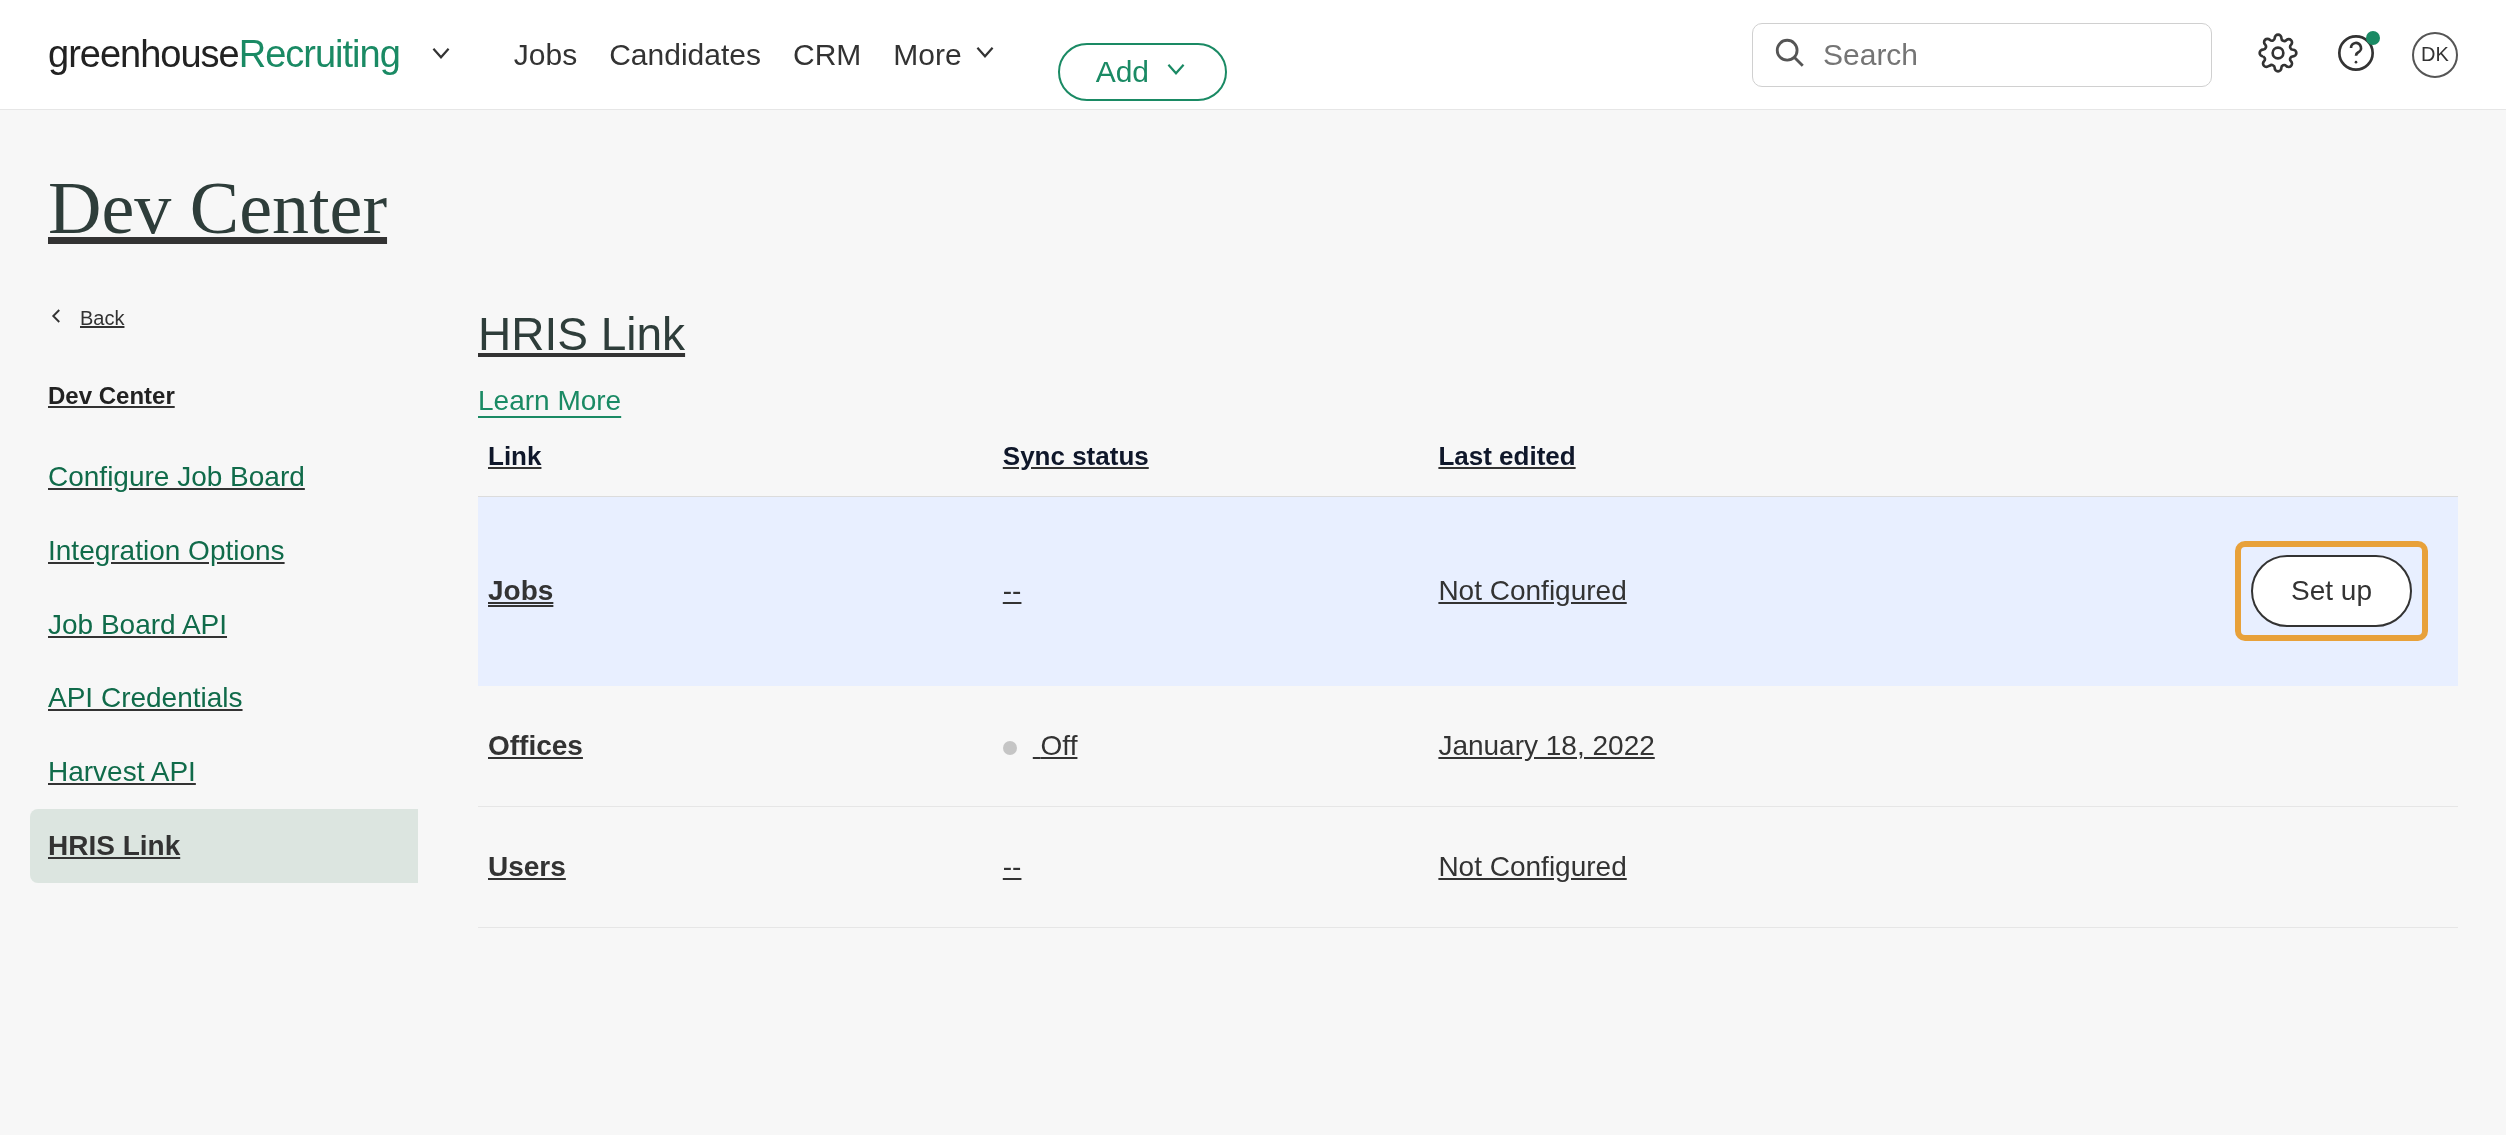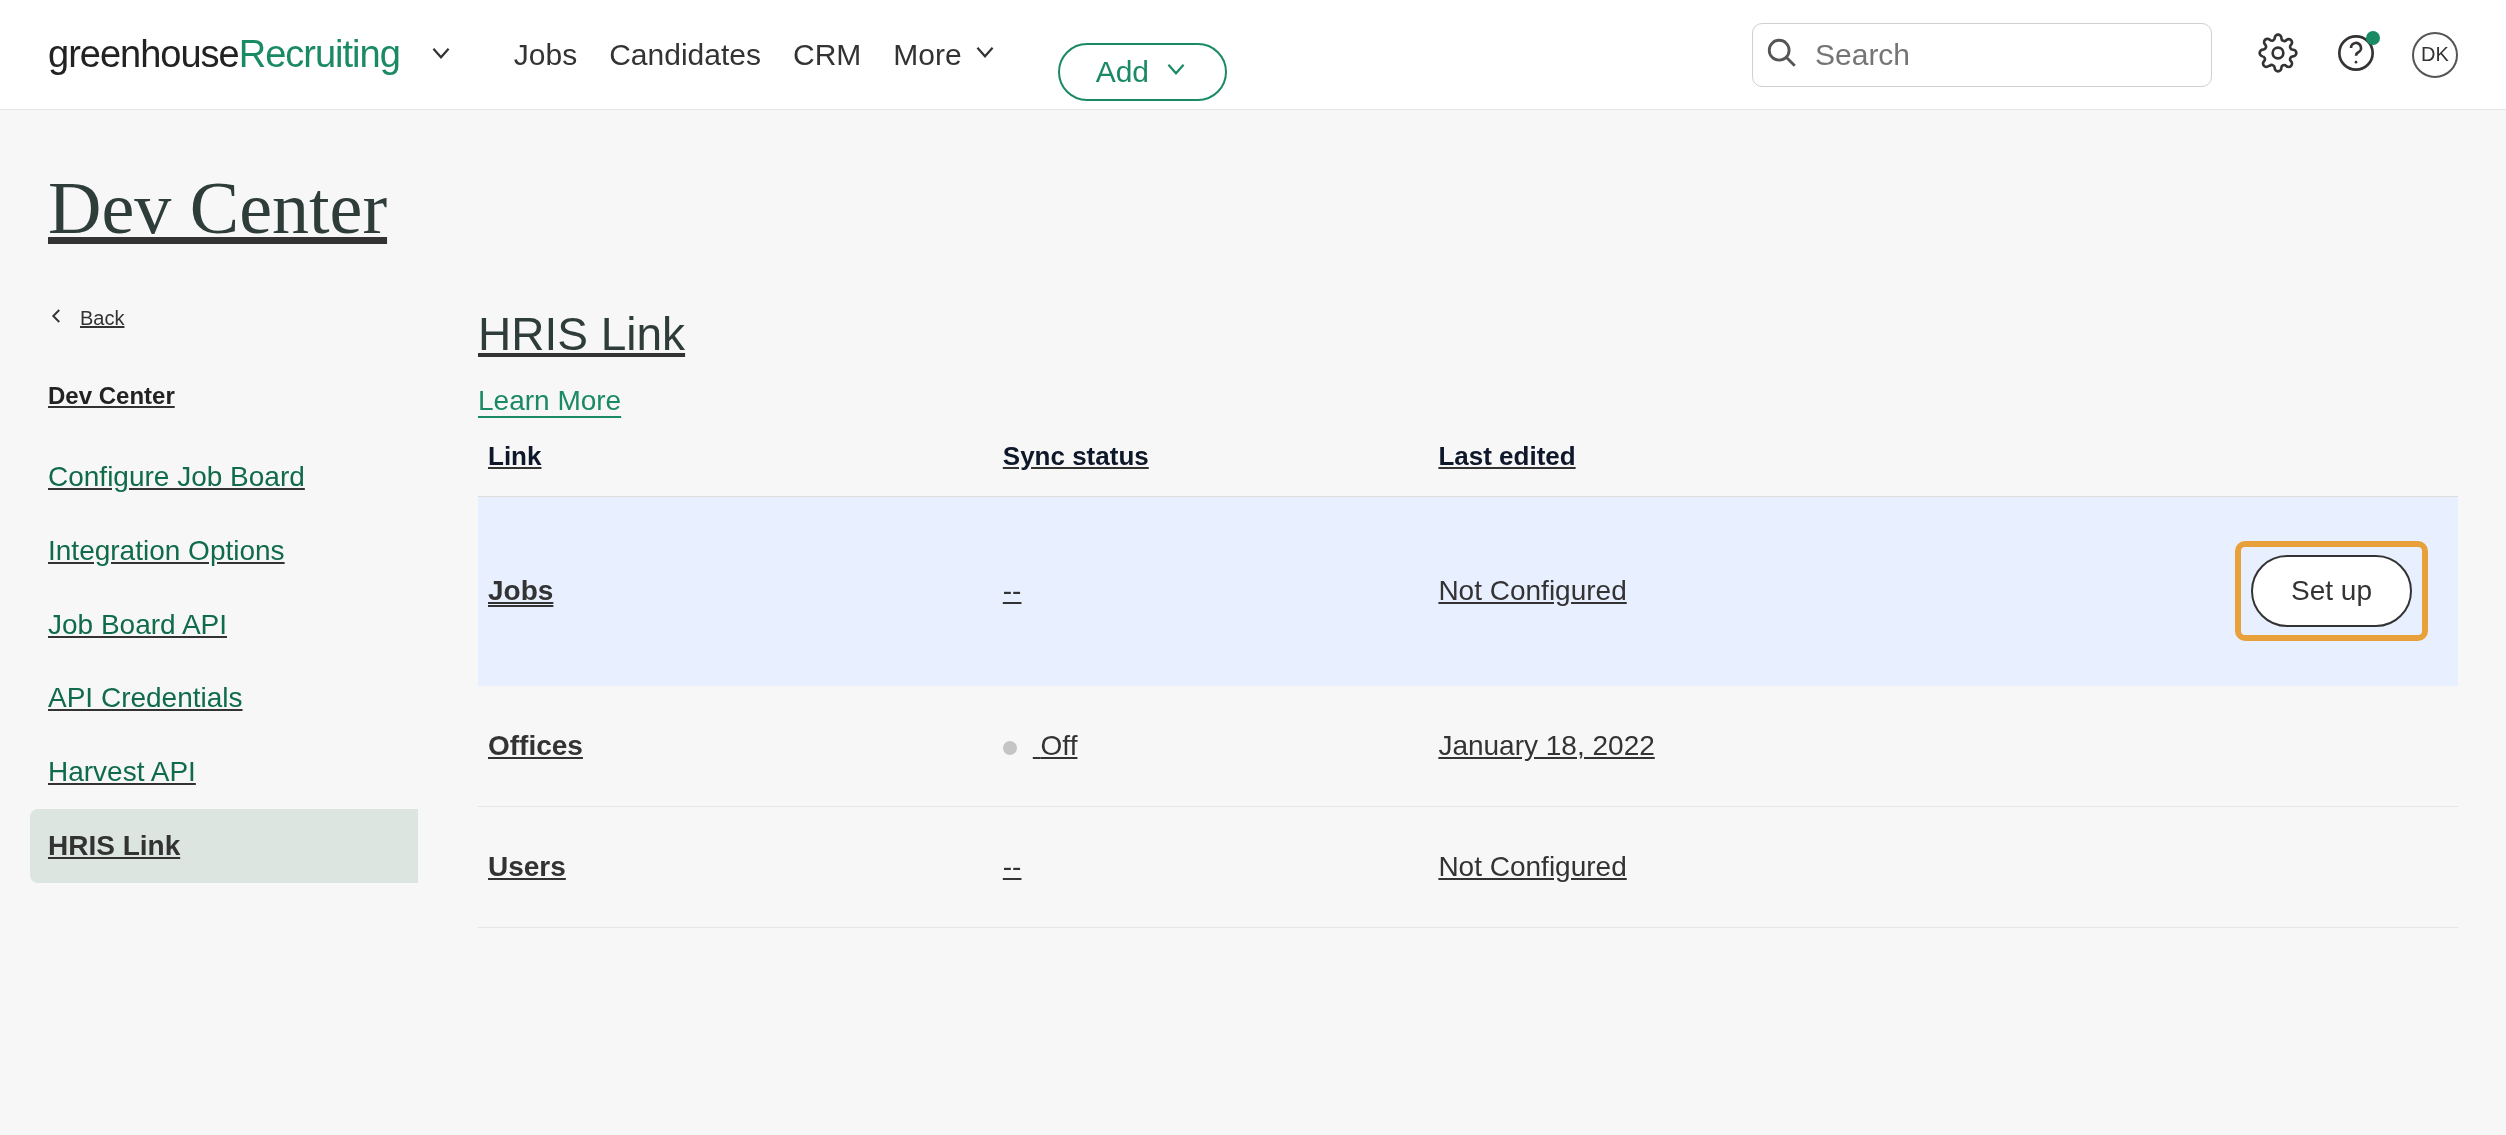--- a/index.html
+++ b/index.html
@@ -67,7 +67,7 @@
     border-radius: 10px;
     height: 64px;
     width: 460px;
-    padding: 0 12px;
+    padding: 0 20px;
     gap: 16px;
     background: #fff;
   }

